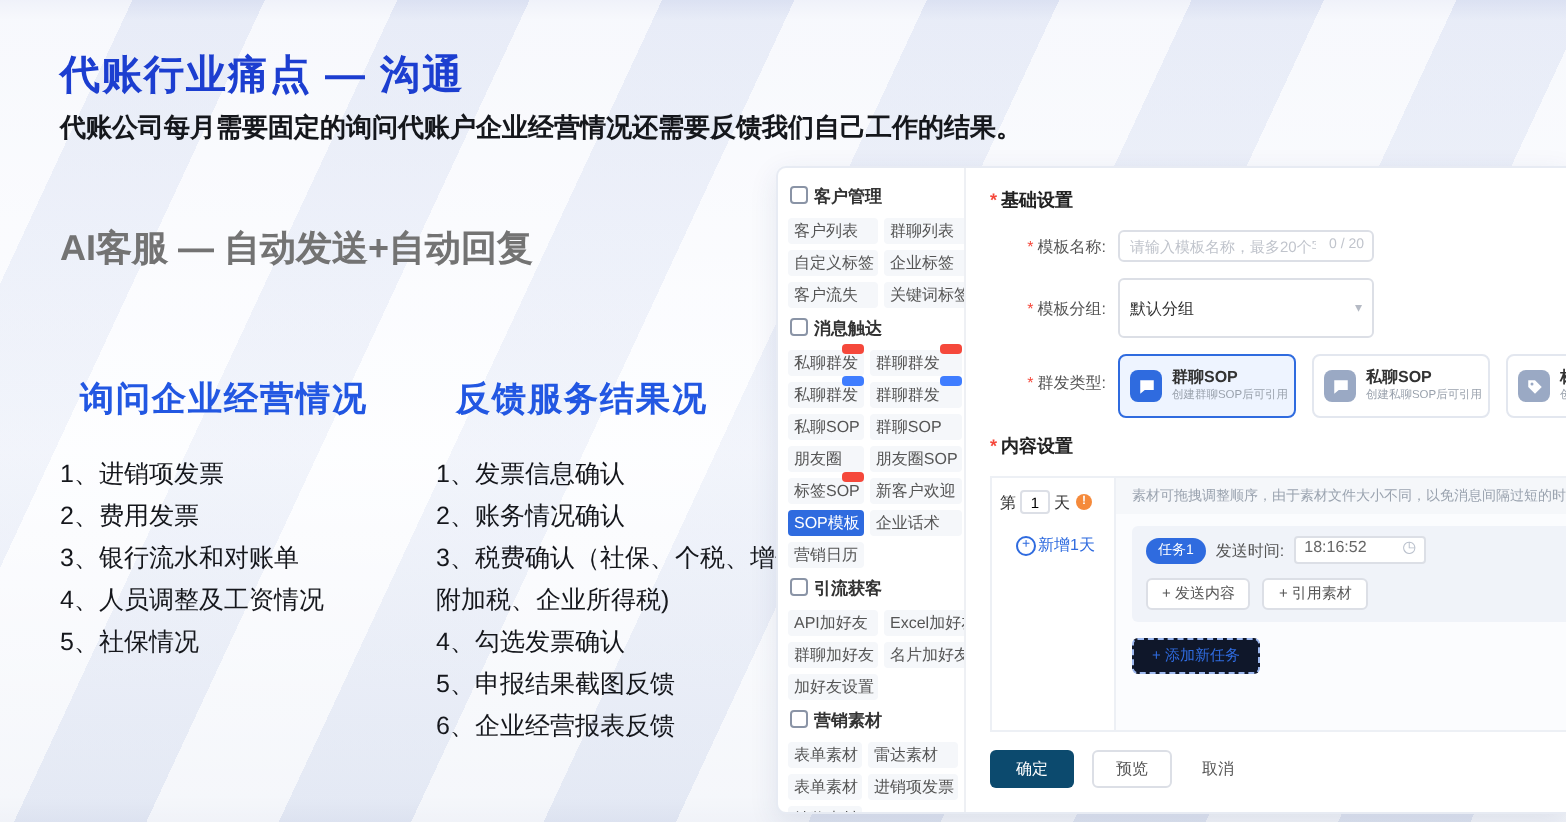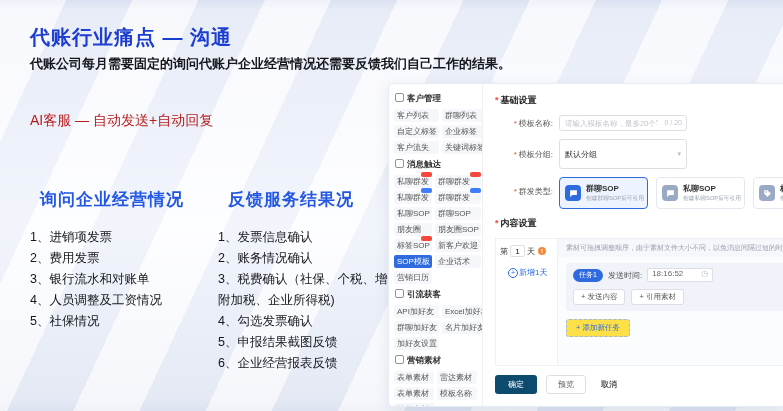--- a/index.html
+++ b/index.html
@@ -16,7 +16,7 @@
   
   .hero-title{left:30px;top:24px;font-size:20px;font-weight:bold;color:#1c3ed0;letter-spacing:1px;white-space:nowrap;}
   .hero-sub{left:30px;top:55px;font-size:13px;font-weight:bold;color:#15171c;white-space:nowrap;}
-  .ai-heading{left:30px;top:112px;font-size:14px;font-weight:normal;color:#b91c1c;white-space:nowrap;}
+  .ai-heading{left:30px;top:112px;font-size:18px;font-weight:bold;color:#737373;white-space:nowrap;}
   
   .lists{left:30px;top:188px;display:flex;gap:34px;}
   .list-col h3{margin:0 0 16px 10px;font-size:17px;font-weight:bold;color:#2257e2;letter-spacing:1px;}

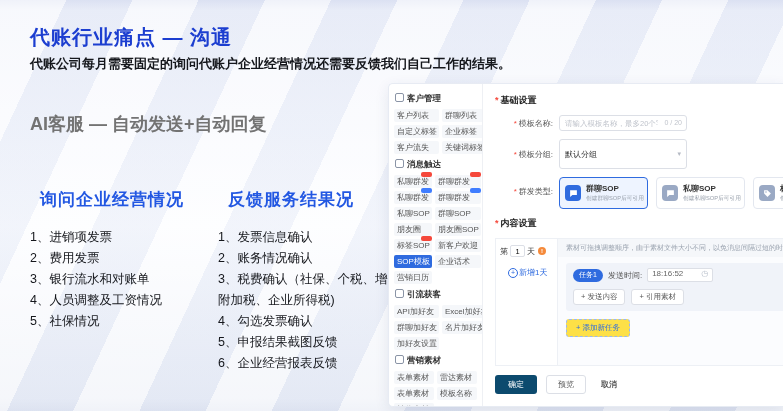--- a/index.html
+++ b/index.html
@@ -81,7 +81,7 @@
   .clock{color:#b9c0cc;font-size:8px;}
   .task-btns{display:flex;gap:6px;margin-top:7px;}
   .ghost-btn{border:1px solid #dcdfe6;background:#fff;border-radius:3px;padding:2px 7px;color:#555;font-size:7.5px;cursor:pointer;}
-  .add-task{margin-top:8px;display:inline-block;border:1px dashed #9db8ef;color:#2f6bdf;background:#fde047;
+  .add-task{margin-top:8px;display:inline-block;border:1px dashed #9db8ef;color:#2f6bdf;background:#0f172a;
     border-radius:3px;padding:3px 9px;font-size:7.5px;cursor:pointer;}
   
   .footer{position:absolute;left:12px;bottom:12px;display:flex;gap:9px;align-items:center;}

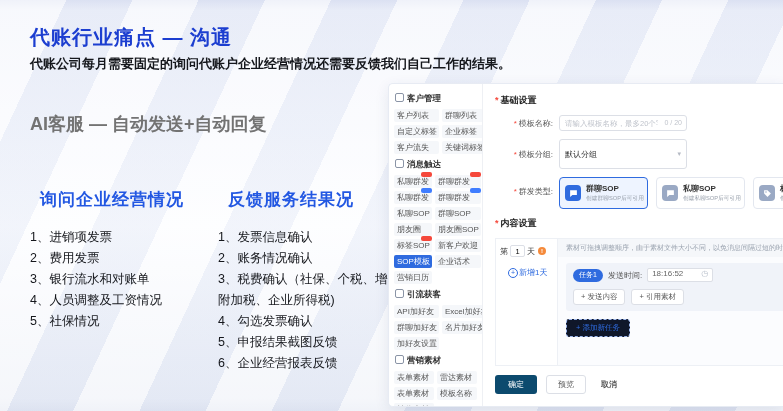--- a/index.html
+++ b/index.html
@@ -87,7 +87,7 @@
   .footer{position:absolute;left:12px;bottom:12px;display:flex;gap:9px;align-items:center;}
   .btn-primary{background:#0c4a6e;color:#fff;border-radius:3px;padding:4px 13px;font-size:8px;border:none;cursor:pointer;}
   .btn-outline{border:1px solid #dcdfe6;color:#555;border-radius:3px;padding:3px 11px;background:#fff;font-size:8px;cursor:pointer;}
-  .btn-text{color:#555;font-size:8px;cursor:pointer;background:none;border:none;font-weight:bold;}
+  .btn-text{color:#555;font-size:8px;cursor:pointer;background:none;border:none;}
   svg{display:block;}
 </style>
 </head>

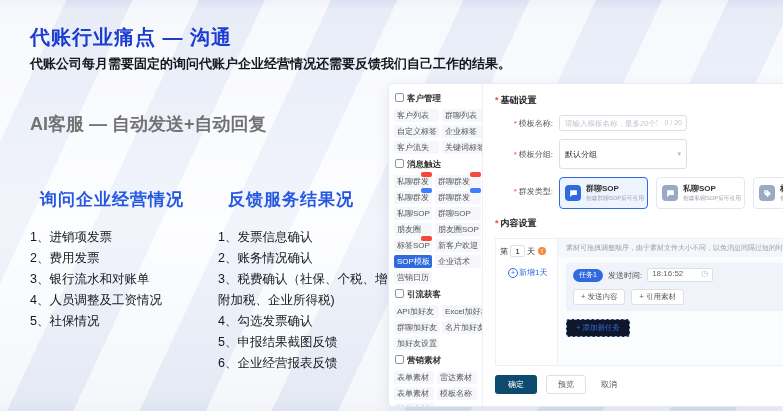--- a/index.html
+++ b/index.html
@@ -300,7 +300,7 @@
           </div>
 
           <div class="side-item">
-            <span>模板名称</span>
+            <span>进销项发票</span>
             
           </div>
 

